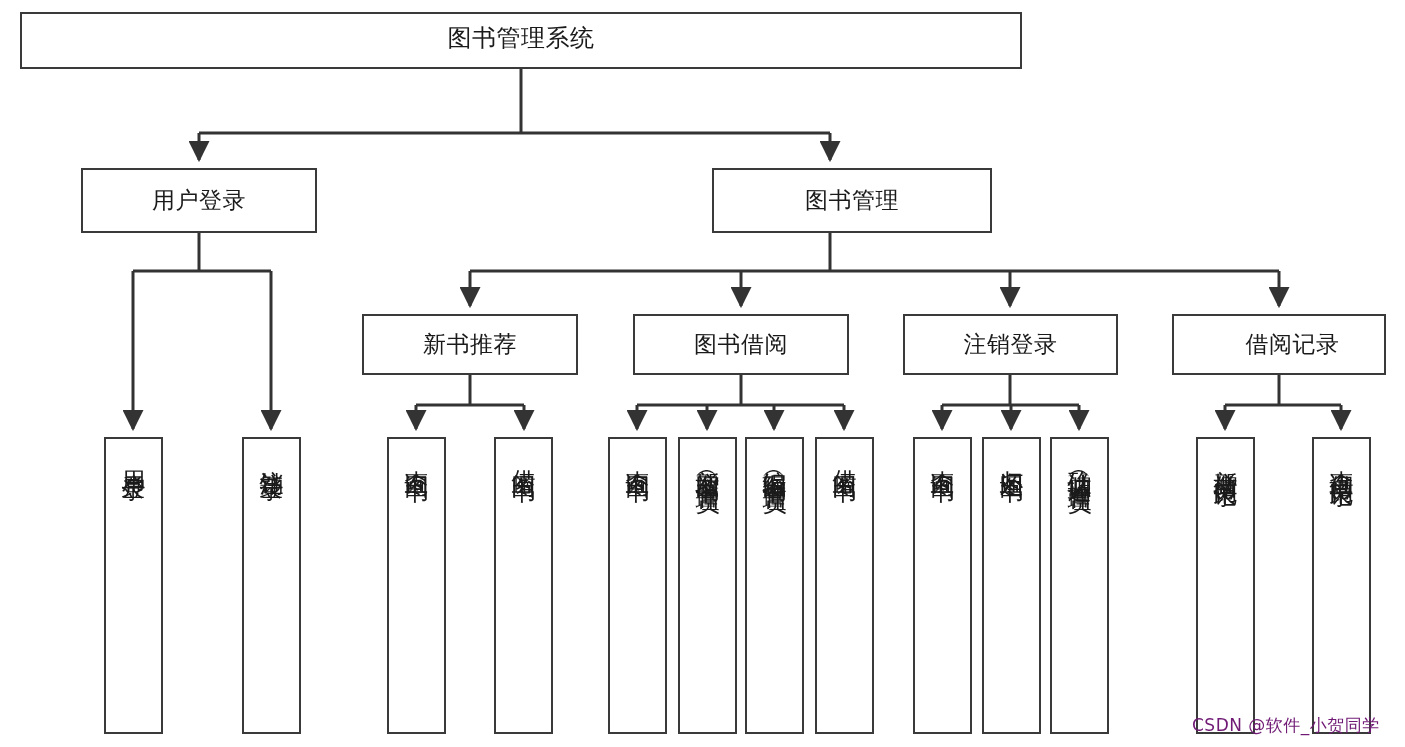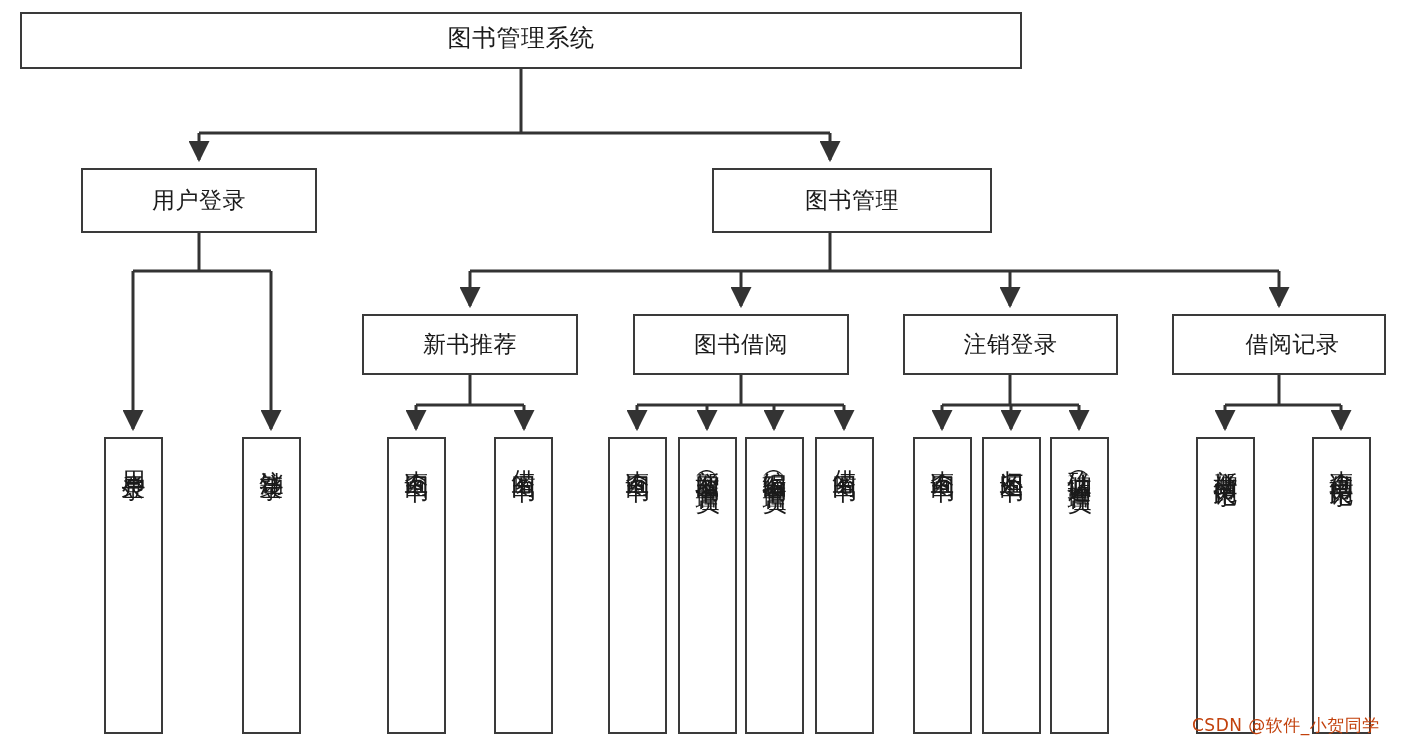--- a/index.html
+++ b/index.html
@@ -64,7 +64,7 @@
   }
   .watermark {
     position: absolute;
-    color: #c2410c;
+    color: #701a75;
     font-size: 17px;
     white-space: nowrap;
     letter-spacing: 0.5px;

